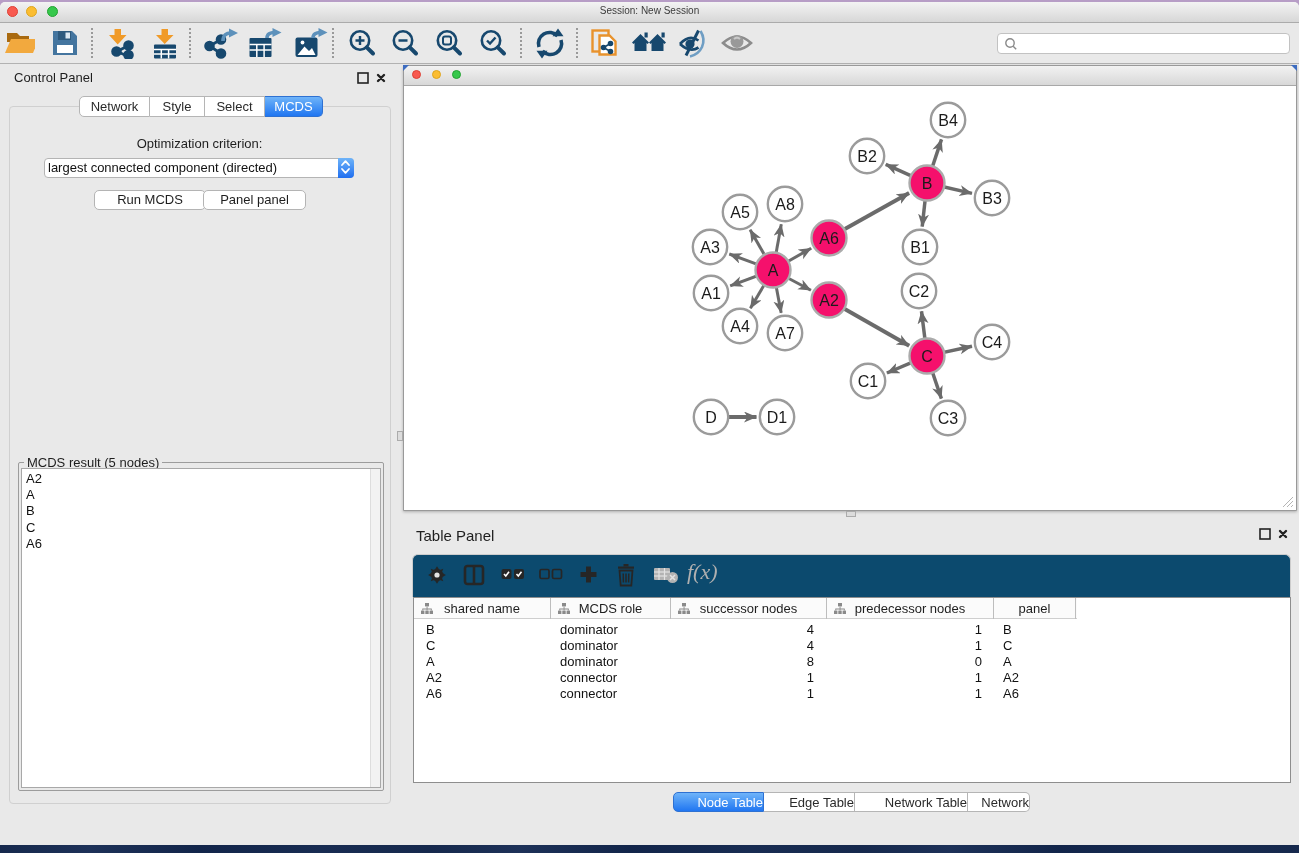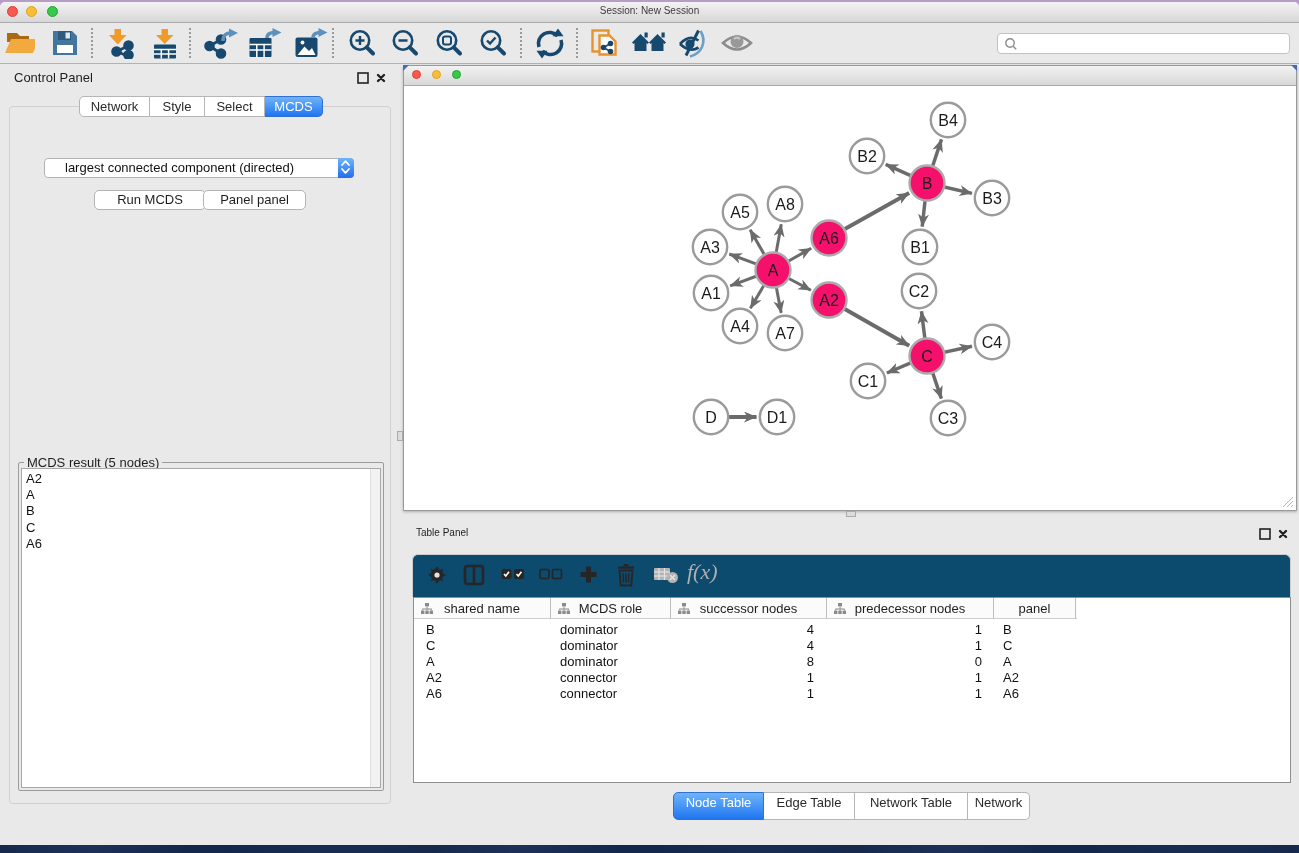--- a/index.html
+++ b/index.html
@@ -201,6 +201,7 @@
       <div class="seg" style="left:126px;width:60px">Select</div>
       <div class="seg last sel" style="left:186px;width:58px">MCDS</div>
     </div>
+    <div class="abs" id="optlabel">Optimization criterion:</div>
     <div class="abs" id="dropdown">largest connected component (directed)</div>
     <div class="abs" id="dropstep"><svg width="15" height="18" viewBox="0 0 15 18">
           <path d="M4 7 L7.5 3.2 L11 7" fill="none" stroke="#fff" stroke-width="1.8" stroke-linecap="round" stroke-linejoin="round"></path>

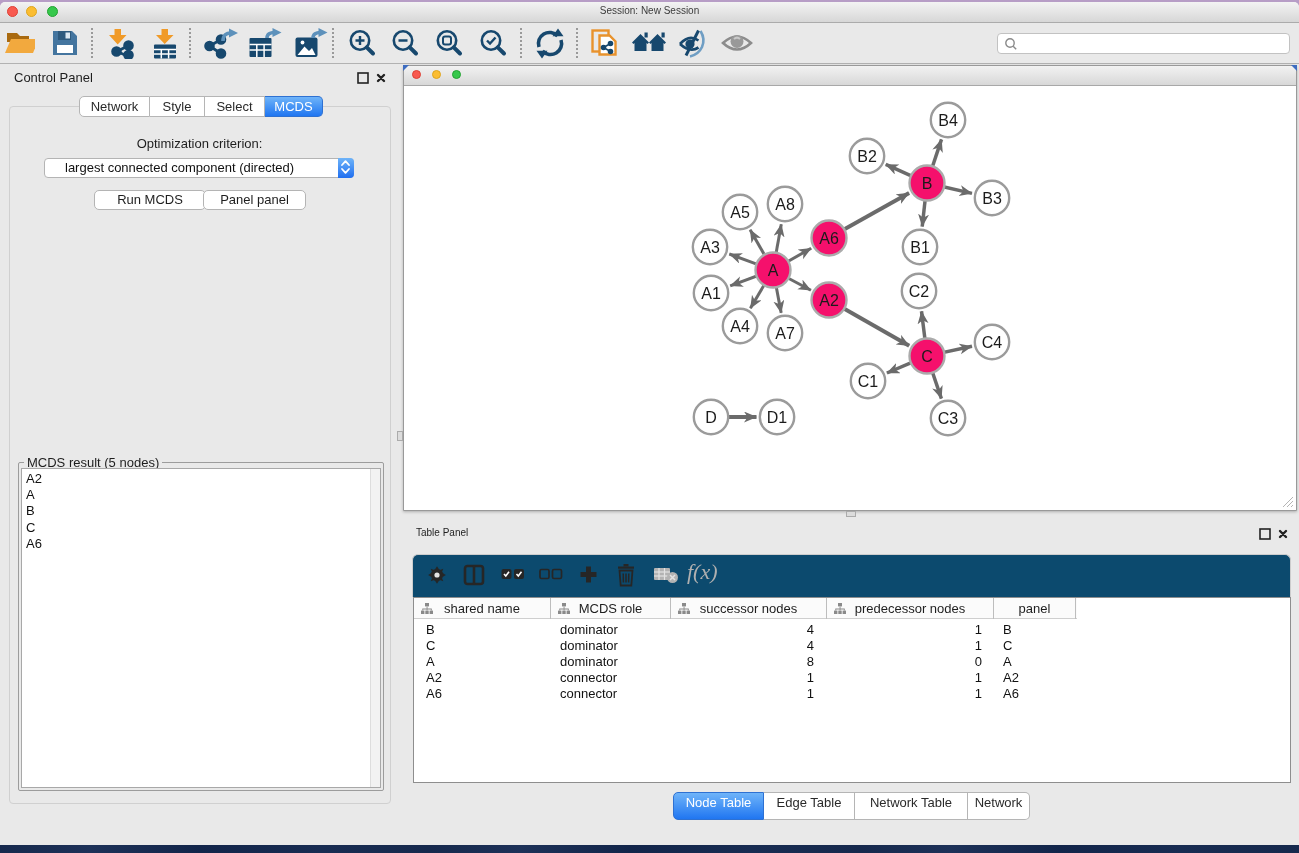--- a/index.html
+++ b/index.html
@@ -26,7 +26,7 @@
 .tabseg .seg.sel{background:linear-gradient(#6fb4f9,#2076f1);color:#fff;border-color:#2e71d2}
 #cpcontent{left:8px;top:43px;width:382px;height:698px;background:#e9e9e9;border:1px solid #d0d0d0;border-radius:4px}
 #optlabel{left:0;top:73px;width:397px;text-align:center;font-size:13px;color:#1e1e1e}
-#dropdown{left:43px;top:95px;width:310px;height:20px;background:#fff;border:1px solid #b4b4b4;border-radius:4px;font-size:13px;color:#111;line-height:18px;padding-left:20px}
+#dropdown{left:43px;top:95px;width:310px;height:20px;background:#fff;border:1px solid #b4b4b4;border-radius:4px;font-size:13px;color:#111;line-height:18px;padding-left:3px}
 #dropstep{left:337px;top:95px;width:16px;height:20px;background:linear-gradient(#6fb4f9,#1f6ef0);border-radius:0 4px 4px 0}
 .btn{position:absolute;height:20px;background:#fff;border:1px solid #b4b4b4;border-radius:5px;font-size:13px;color:#1e1e1e;text-align:center;line-height:18px}
 #grpbox{left:17px;top:399px;width:366px;height:329px;border:1px solid #9c9c9c;border-radius:2px}

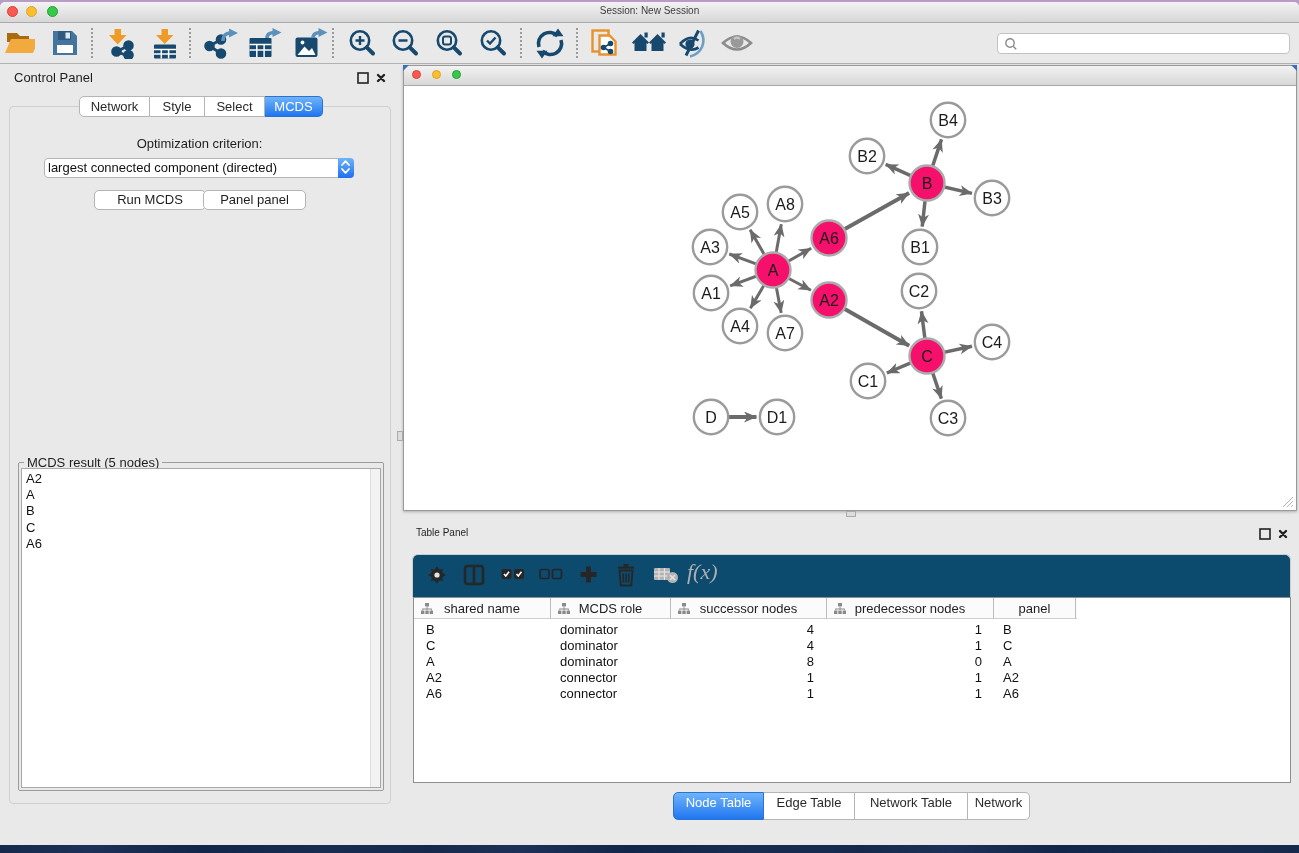--- a/index.html
+++ b/index.html
@@ -43,7 +43,7 @@
 #nettitle .tl{width:9px;height:9px;top:4px}
 
 #tpanel{left:403px;top:515px;width:896px;height:300px}
-#tpanel .hdr{left:13px;top:10px;font-size:10px;color:#1e1e1e}
+#tpanel .hdr{left:13px;top:10px;font-size:15px;color:#1e1e1e}
 #ttoolbar{left:9px;top:37px;width:879px;height:43px;background:#0c4a6e;border:1px solid #cdcdcd;border-radius:6px 6px 0 0;border-bottom:none}
 #ttable{left:10px;top:80px;width:878px;height:186px;background:#fff;border:1px solid #8e8e8e}
 .thead{left:0;top:0;height:21px;background:#fbfbfb;border-bottom:1px solid #cfcfcf;font-size:13px;color:#1e1e1e}

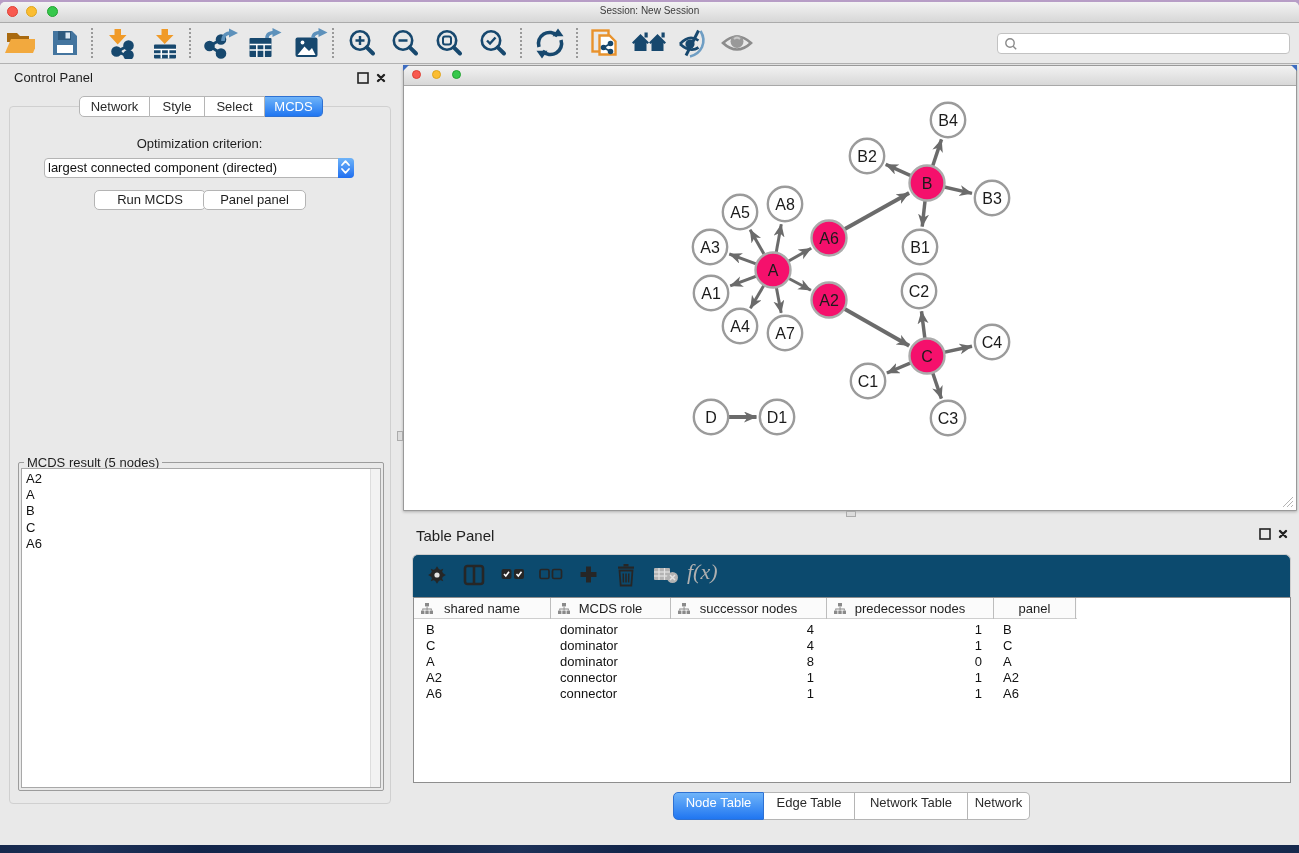--- a/index.html
+++ b/index.html
@@ -49,7 +49,7 @@
 .thead{left:0;top:0;height:21px;background:#fbfbfb;border-bottom:1px solid #cfcfcf;font-size:13px;color:#1e1e1e}
 .thcell{position:absolute;top:0;height:21px;line-height:21px;text-align:center;border-right:1px solid #bdbdbd}
 .trow{position:absolute;font-size:13px;color:#111;height:16px;line-height:16px}
-.btab{position:absolute;top:275px;height:28px;background:#fff;border:1px solid #b5b5b5;border-left:none;font-size:13px;color:#2a2a2a;text-align:center;line-height:19px}
+.btab{position:absolute;top:275px;height:20px;background:#fff;border:1px solid #b5b5b5;border-left:none;font-size:13px;color:#2a2a2a;text-align:right;line-height:19px}
 
 #statusbar{left:0;top:812px;width:1299px;height:31px;border-top:1px solid #c0c0c0;background:#e9e9e9}
 </style></head>

